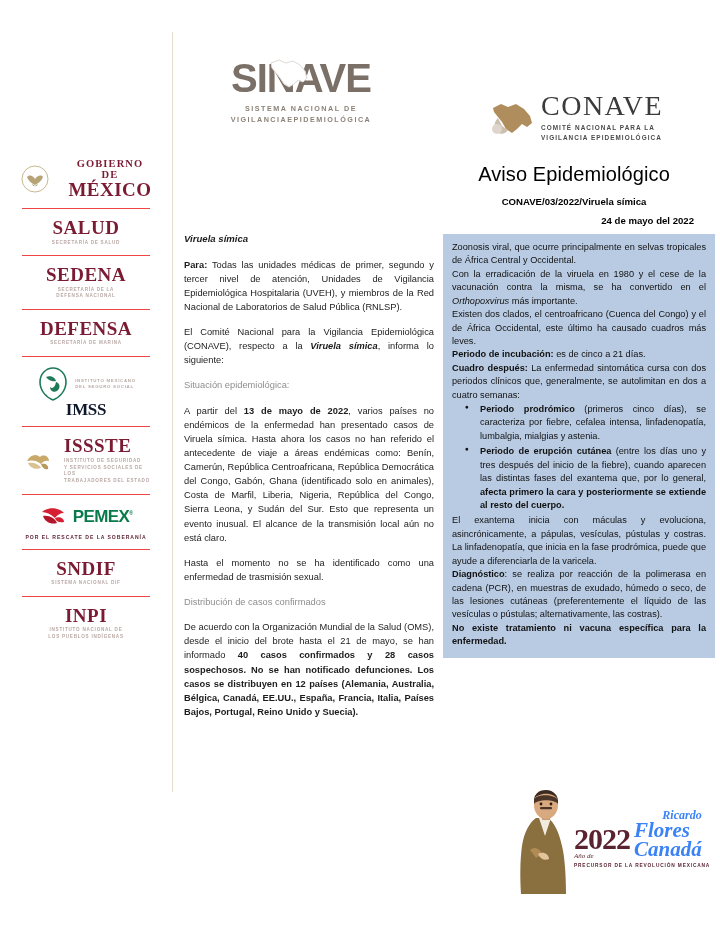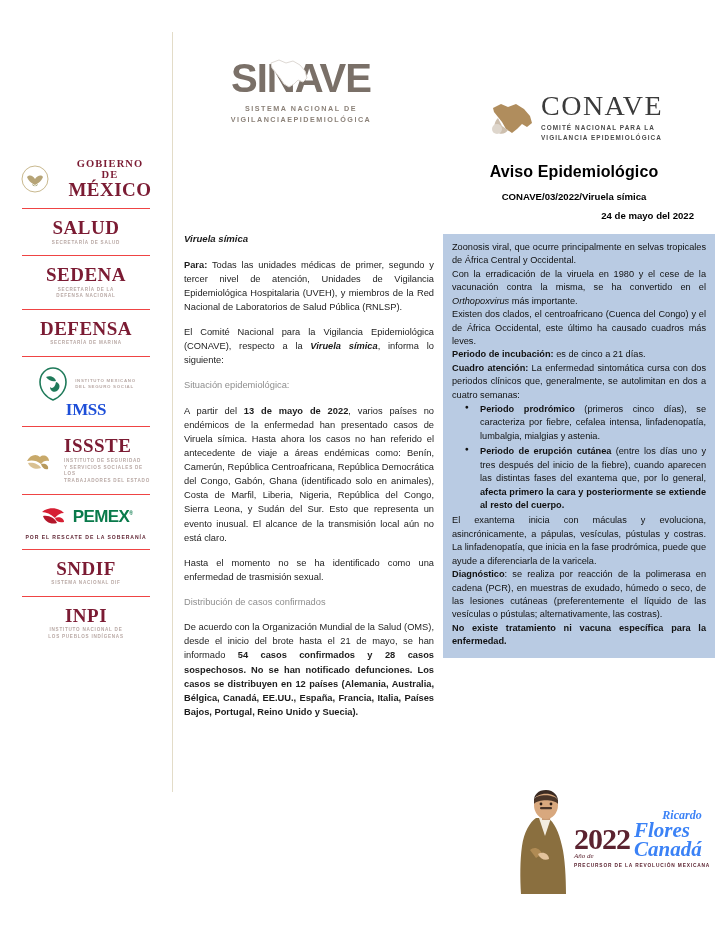--- a/index.html
+++ b/index.html
@@ -103,7 +103,7 @@
 
   
   .title-zone{position:absolute;left:440px;top:163px;width:268px;text-align:center;}
-  .doc-title{font-size:16px;font-weight:bold;color:#000;letter-spacing:.1px;}
+  .doc-title{font-size:20px;font-weight:normal;color:#000;letter-spacing:.1px;}
   .doc-ref{font-size:9.6px;font-weight:bold;color:#000;margin-top:10px;}
   .doc-date{font-size:9.6px;font-weight:bold;color:#000;margin-top:8px;text-align:right;padding-right:14px;}
 

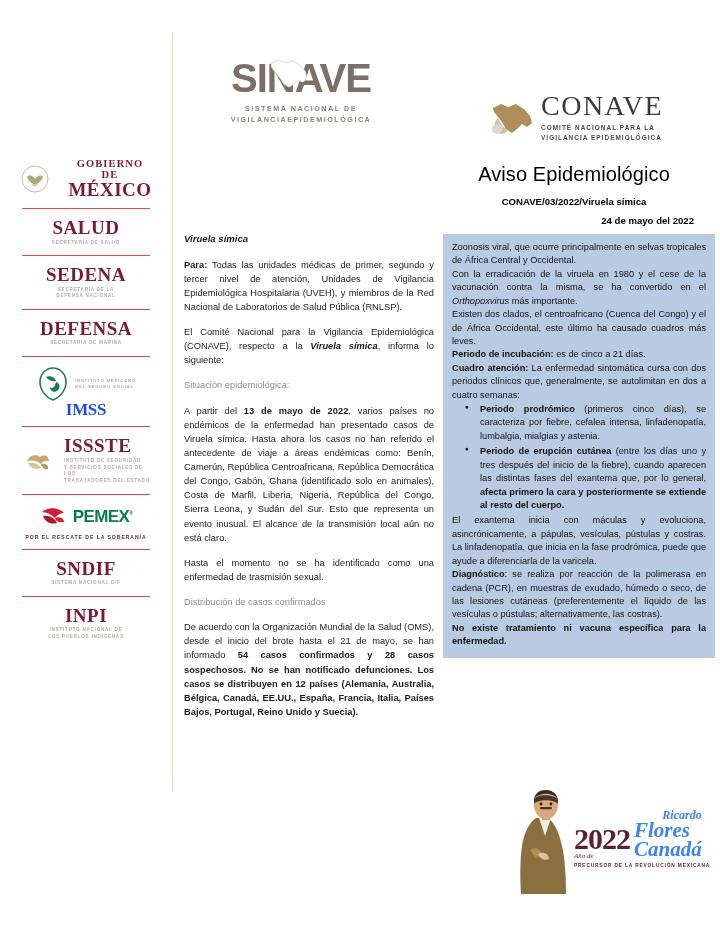--- a/index.html
+++ b/index.html
@@ -331,7 +331,7 @@
 
     <p><b>Periodo de incubación:</b><span> es de cinco a 21 días.</span></p>
 
-    <p><b>Cuadro atención:</b><span> La enfermedad sintomática cursa con dos periodos clínicos que, generalmente, se autolimitan en dos a cuatro semanas:</span></p>
+    <p><b>Cuadro después:</b><span> La enfermedad sintomática cursa con dos periodos clínicos que, generalmente, se autolimitan en dos a cuatro semanas:</span></p>
 
     <ul>
       <li><b>Periodo prodrómico</b><span> (primeros cinco días), se caracteriza por fiebre, cefalea intensa, linfadenopatía, lumbalgia, mialgias y astenia.</span></li>

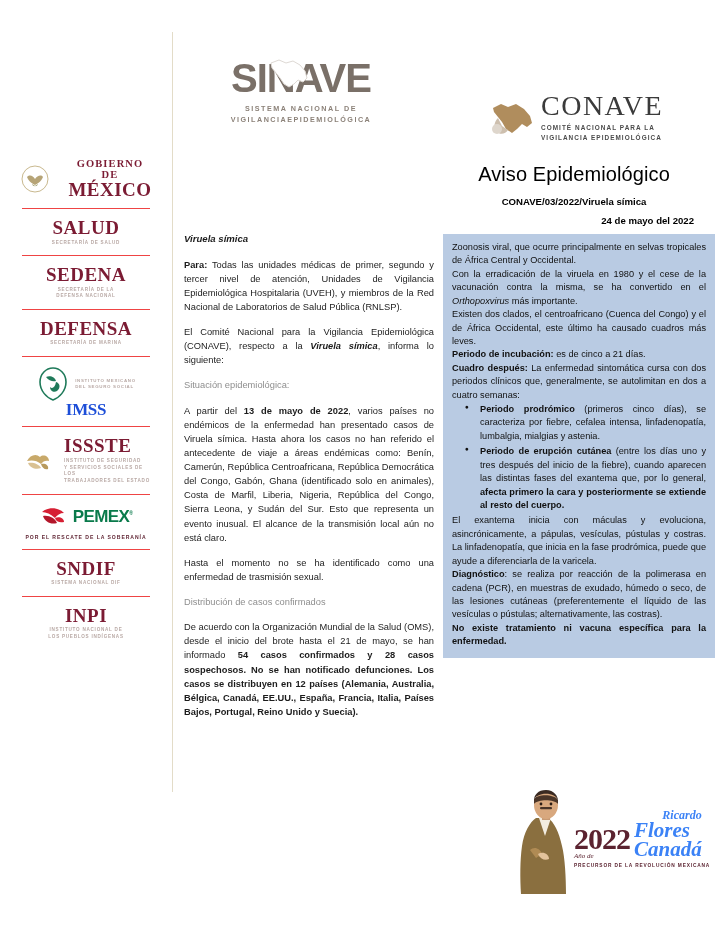--- a/index.html
+++ b/index.html
@@ -53,7 +53,7 @@
   .imss-mark{width:34px;height:36px;flex:0 0 34px;}
   .imss-word{
     font-family:"Liberation Serif", serif;font-weight:bold;
-    font-size:17px;color:#1d4ed8;letter-spacing:-.3px;line-height:.9;
+    font-size:17px;color:#0f172a;letter-spacing:-.3px;line-height:.9;
   }
   .imss-side{font-size:4.4px;letter-spacing:.7px;color:#b9a9a5;
      font-weight:bold;line-height:1.5;text-align:left;}

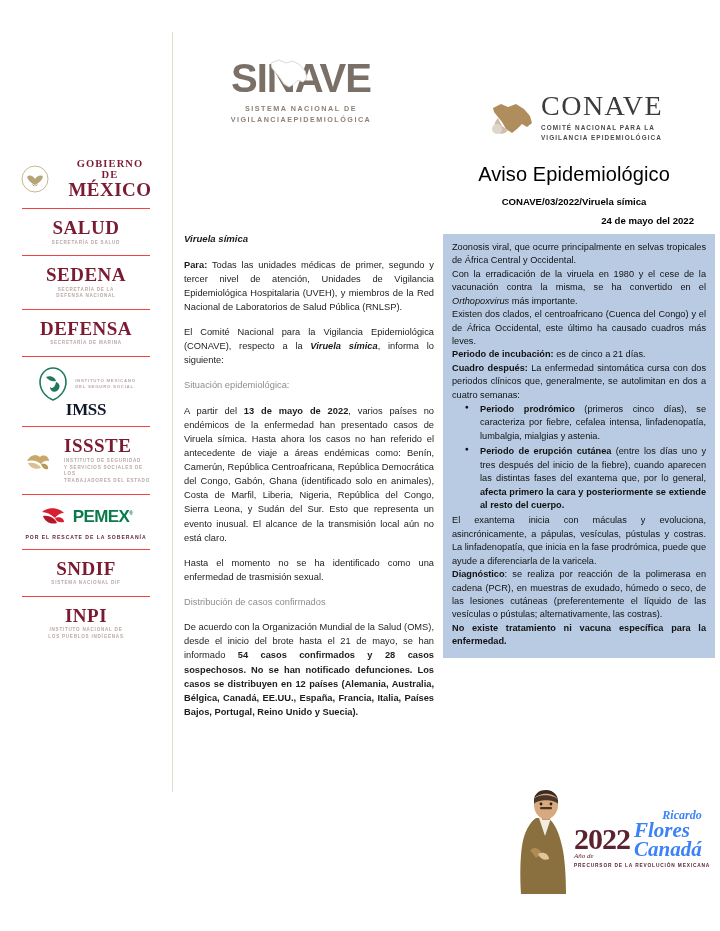--- a/index.html
+++ b/index.html
@@ -317,7 +317,7 @@
 
     <p class="sec-head">Distribución de casos confirmados</p>
 
-    <p><span>De acuerdo con la Organización Mundial de la Salud (OMS), desde el inicio del brote hasta el 21 de mayo, se han informado </span><b>54 casos confirmados y 28 casos sospechosos. No se han notificado defunciones. Los casos se distribuyen en 12 países (Alemania, Australia, Bélgica, Canadá, EE.UU., España, Francia, Italia, Países Bajos, Portugal, Reino Unido y Suecia).</b></p>
+    <p><span>De acuerdo con la Organización Mundial de la Salud (OMS), desde el inicio del brote hasta el 21 de mayo, se han informado </span><b>40 casos confirmados y 28 casos sospechosos. No se han notificado defunciones. Los casos se distribuyen en 12 países (Alemania, Australia, Bélgica, Canadá, EE.UU., España, Francia, Italia, Países Bajos, Portugal, Reino Unido y Suecia).</b></p>
 
   </div>
 

